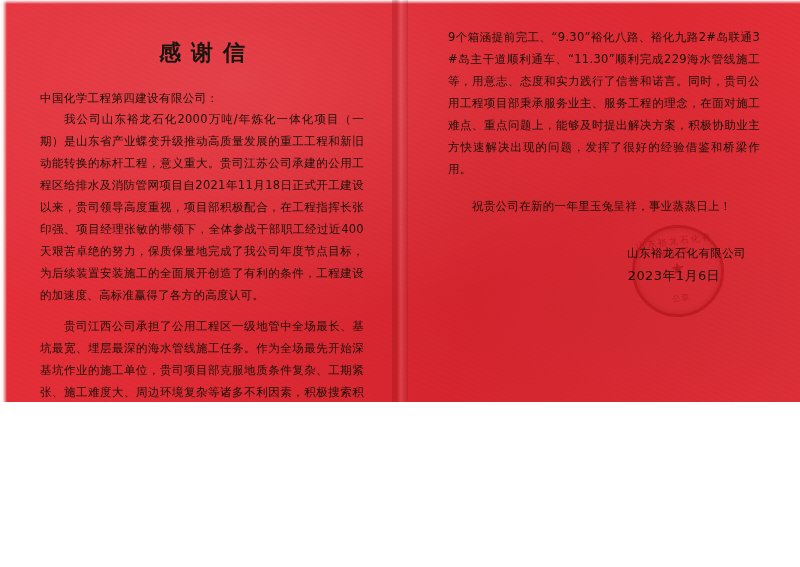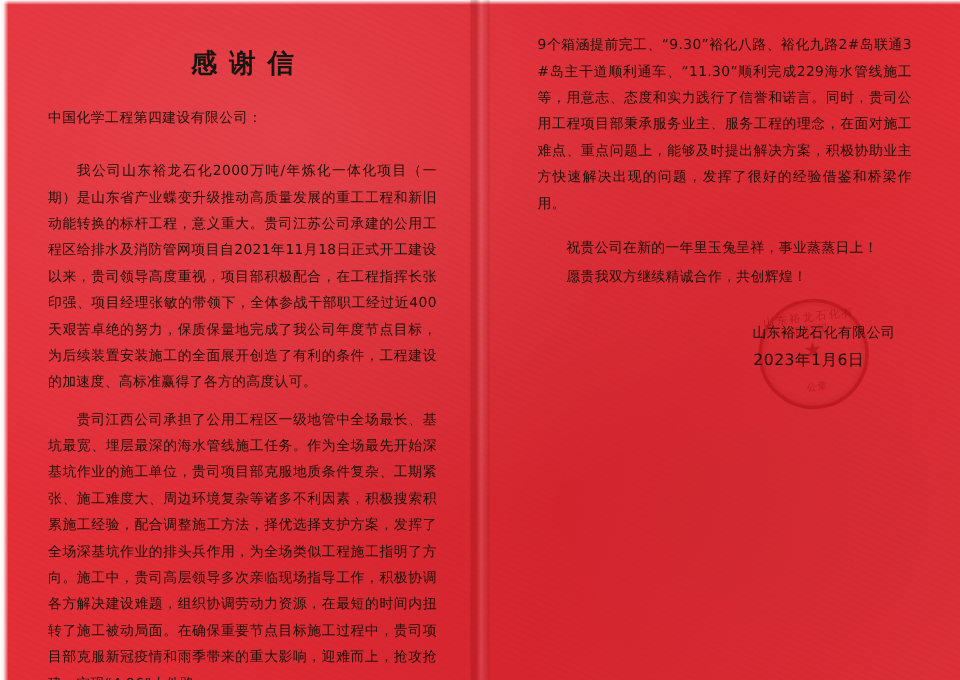--- a/index.html
+++ b/index.html
@@ -16,7 +16,7 @@
   .sheet {
     position: relative;
     width: 800px;
-    height: 567px;
+    height: 402px;
     background:
       radial-gradient(ellipse at 30% 20%, rgba(255,255,255,0.10) 0%, rgba(255,255,255,0) 55%),
       radial-gradient(ellipse at 75% 75%, rgba(0,0,0,0.06) 0%, rgba(0,0,0,0) 60%),

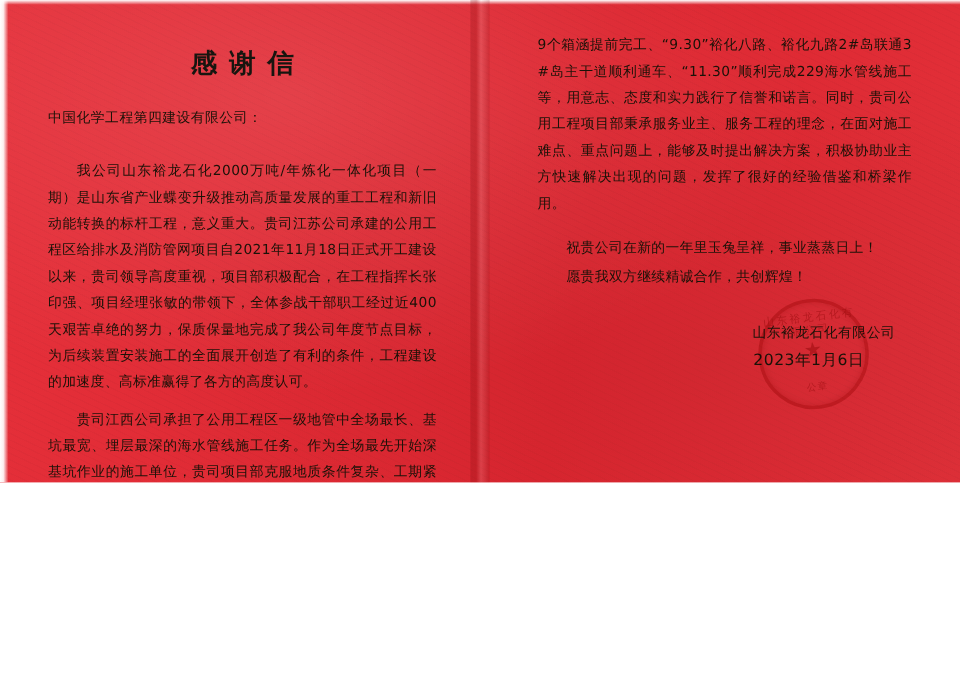--- a/index.html
+++ b/index.html
@@ -86,7 +86,7 @@
     font-family: "DejaVu Sans", "Liberation Sans", sans-serif;
     font-size: 11.5px;
     color: #1a1208;
-    margin: 0 0 23px 0;
+    margin: 0 0 0 0;
     line-height: 1.55;
     letter-spacing: .4px;
   }

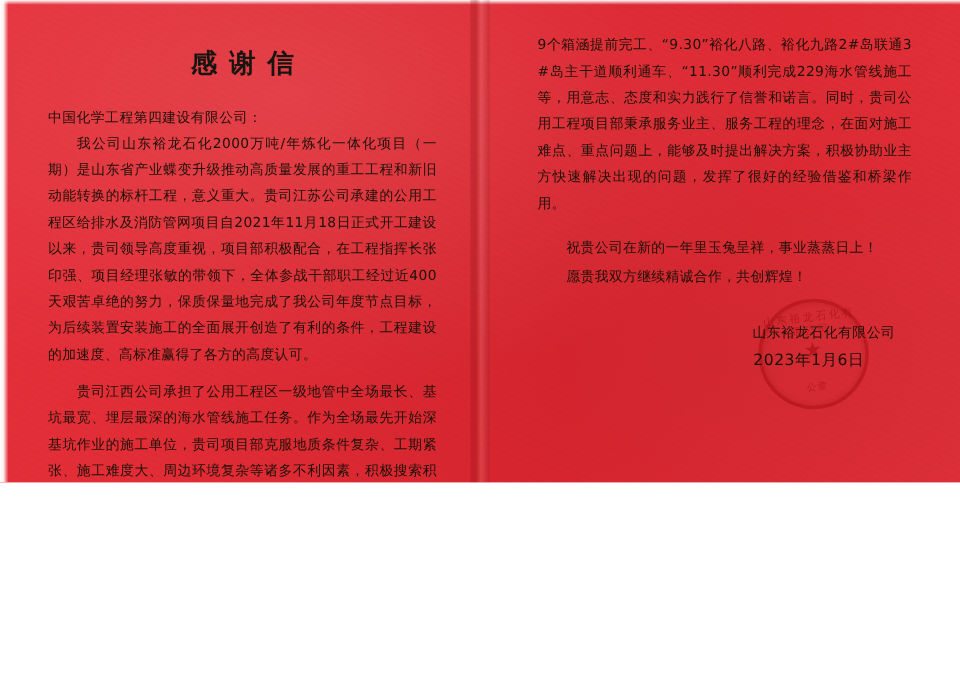--- a/index.html
+++ b/index.html
@@ -189,7 +189,6 @@
     <div class="spacer-sm"></div>
     <div class="spacer-sm"></div>
     <p class="body-text">祝贵公司在新的一年里玉兔呈祥，事业蒸蒸日上！</p>
-    <p class="body-text">愿贵我双方继续精诚合作，共创辉煌！</p>
 
     <div class="signature-block">
       <div class="seal">

